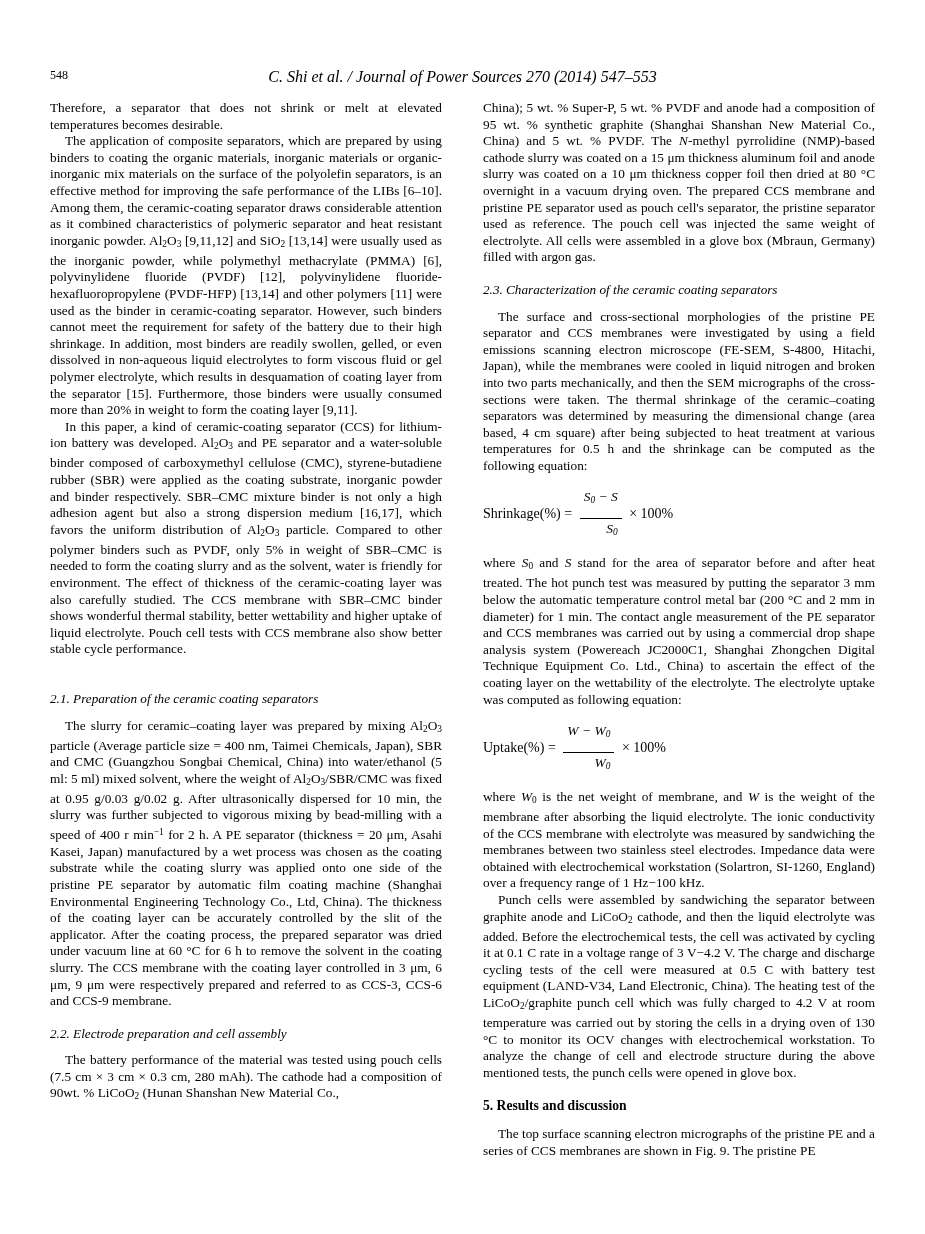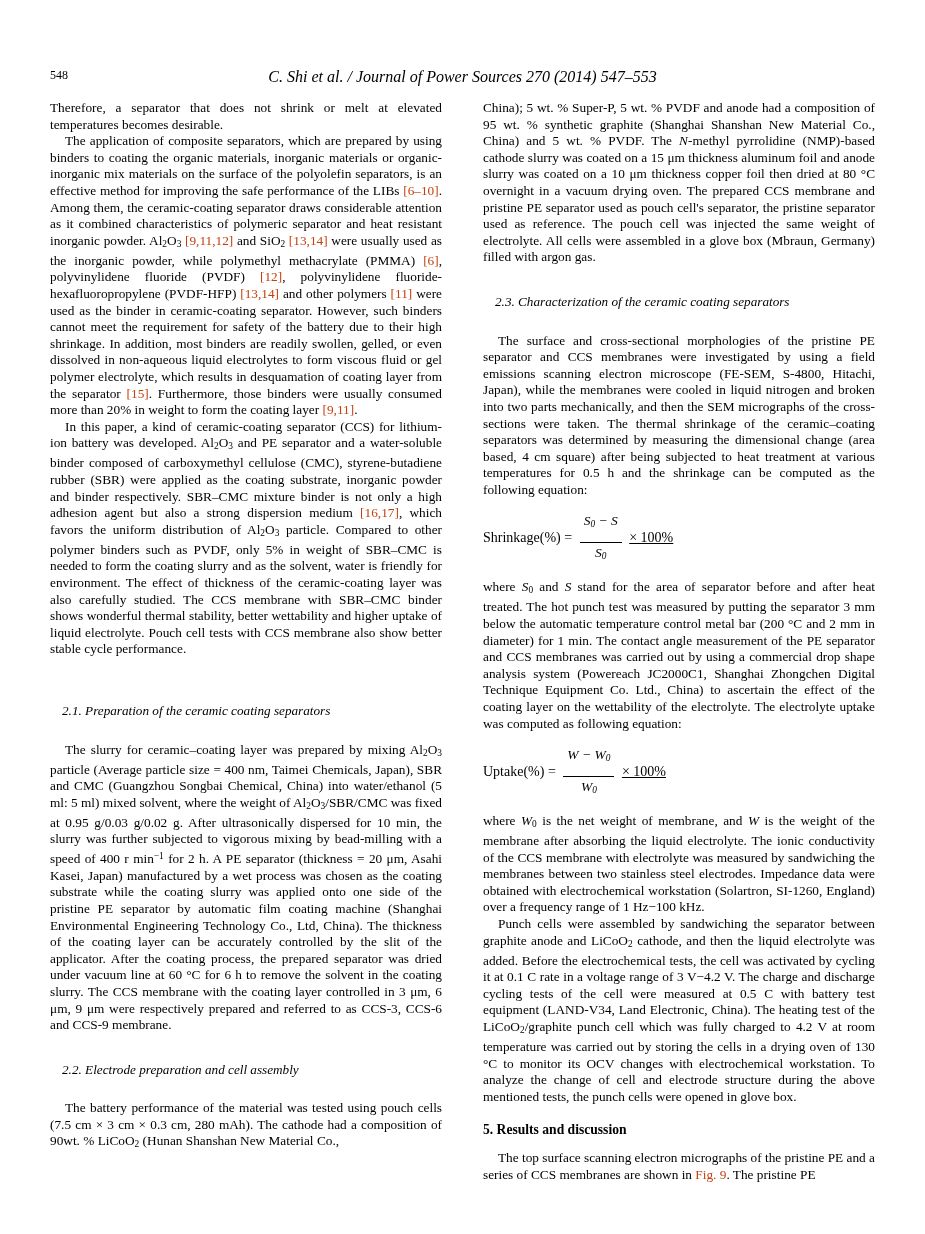--- a/index.html
+++ b/index.html
@@ -93,7 +93,7 @@
   .sp-after-sub { height: 10px; }
 
   a.ref {
-    color: #c2410c;
+    color: #000000;
     text-decoration: none;
     margin-top: 40px;
   }

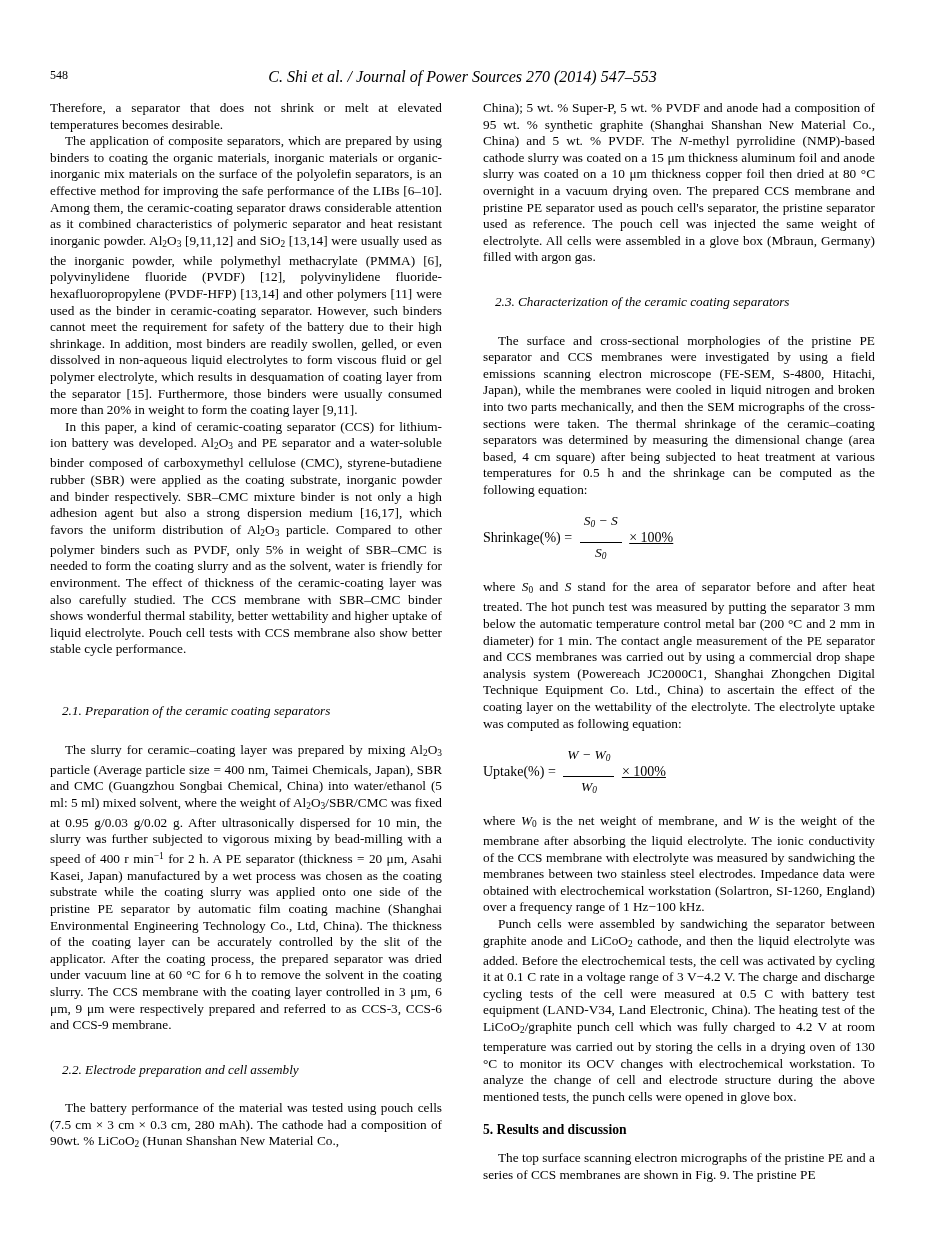--- a/index.html
+++ b/index.html
@@ -81,7 +81,7 @@
     line-height: 16.6px;
   }
   h3.subsection {
-    margin: 12px;
+    margin: 0;
     font-size: 13.2px;
     font-weight: normal;
     font-style: italic;

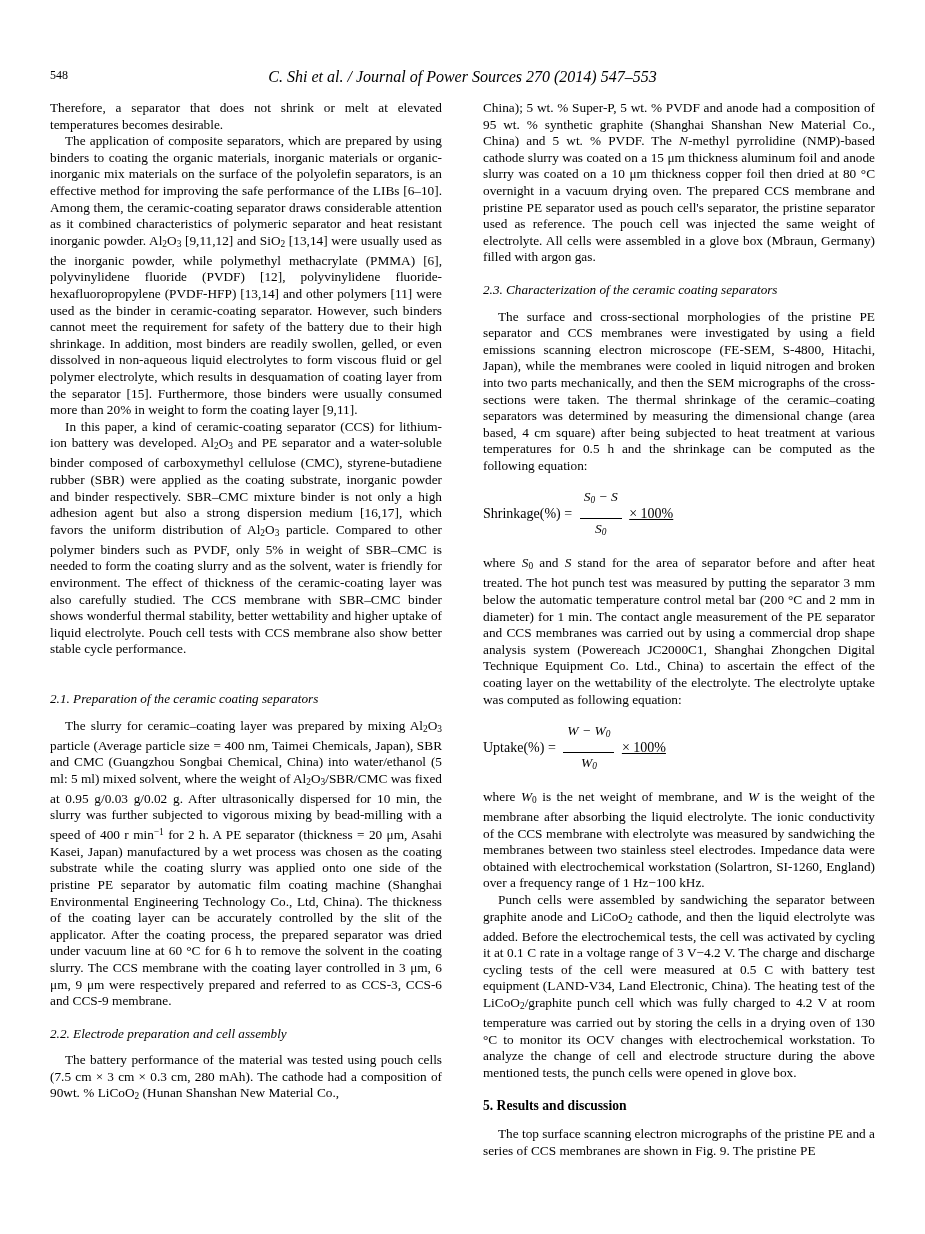--- a/index.html
+++ b/index.html
@@ -131,7 +131,6 @@
   }
   .eq-tail {
     font-style: normal;
-    text-decoration: underline;
   }
 </style>
 </head>

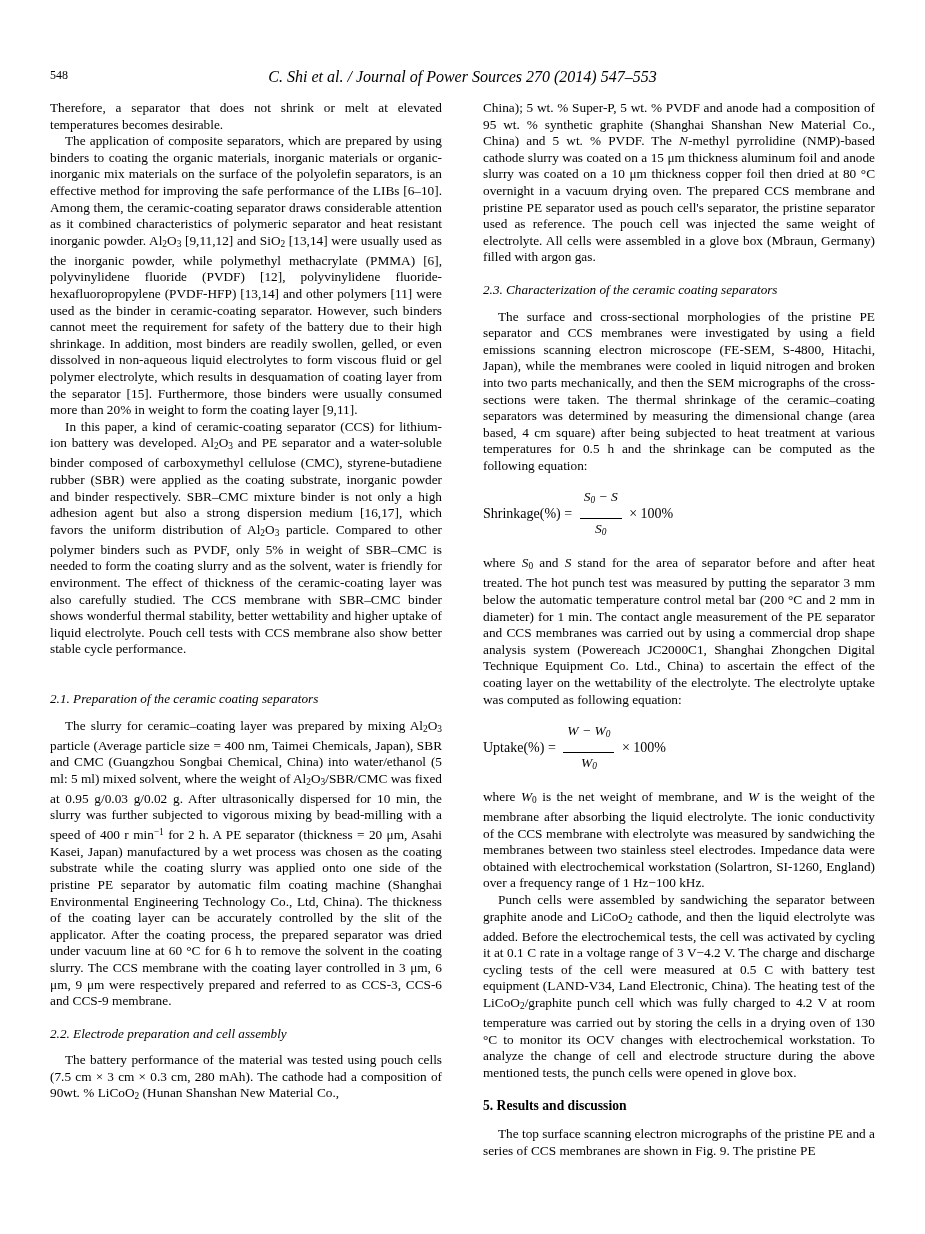--- a/index.html
+++ b/index.html
@@ -125,6 +125,7 @@
     display: block;
     padding: 1px 4px 0 4px;
     font-size: 13.5px;
+    text-align: right;
   }
   .eq-lhs {
     font-style: normal;

